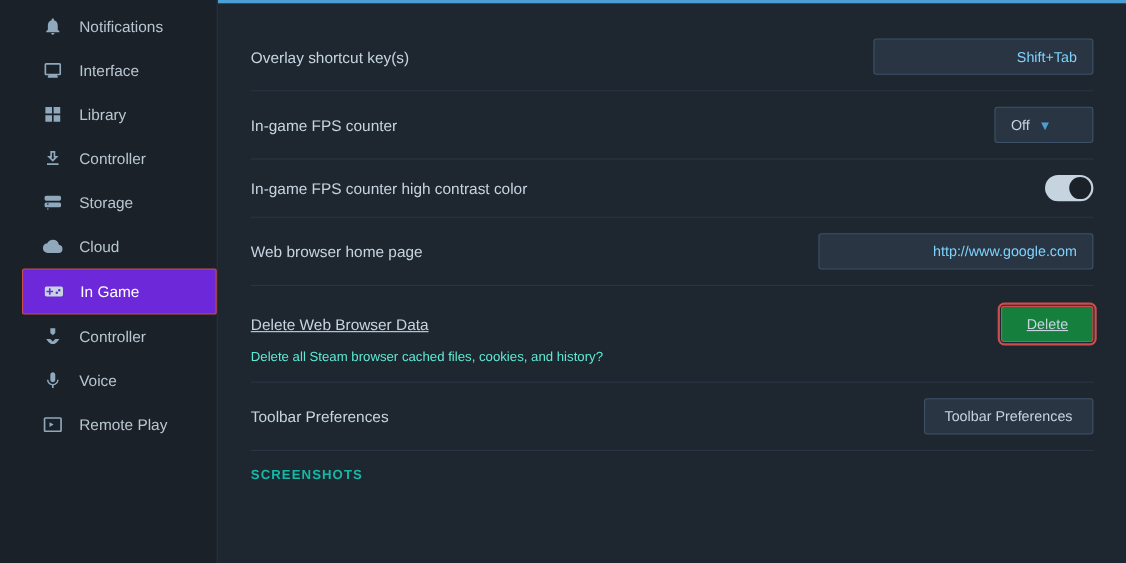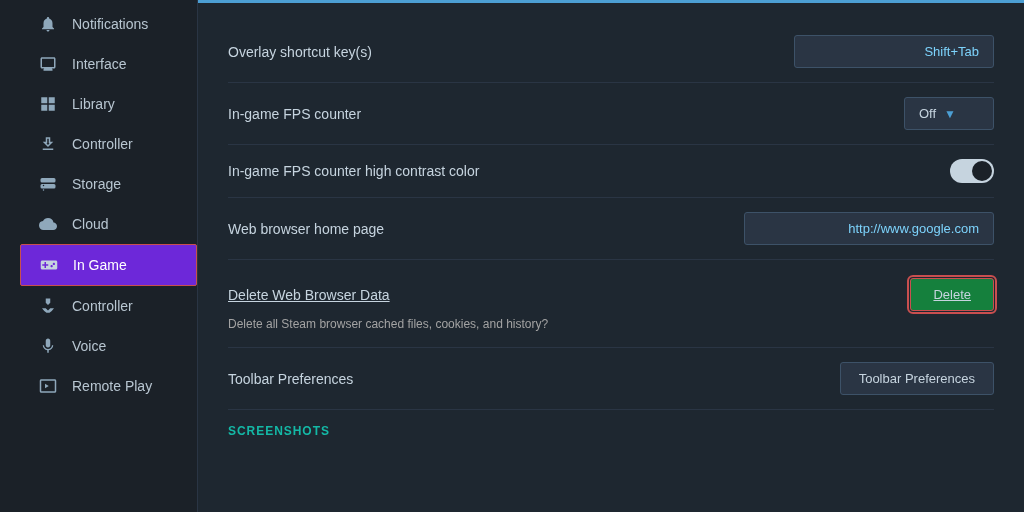--- a/index.html
+++ b/index.html
@@ -204,7 +204,7 @@
 
     .delete-row-sub {
       font-size: 12px;
-      color: #a3a3a3;
+      color: #5eead4;
       padding: 2px 0 6px 0;
     }
 

